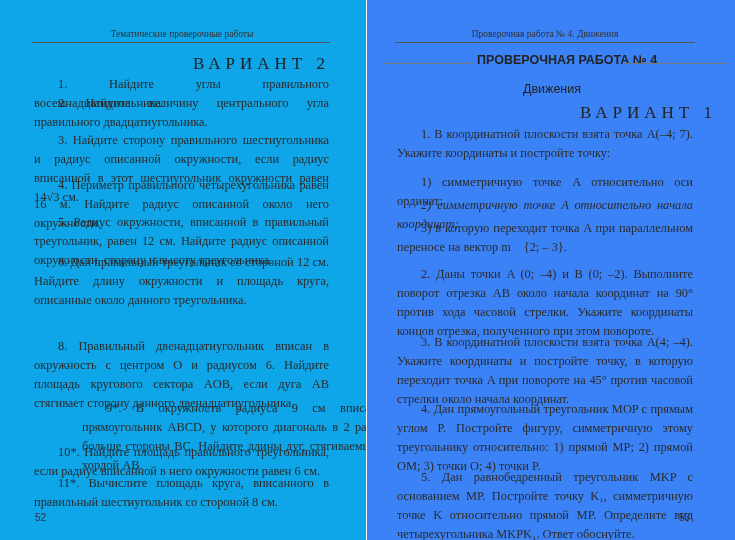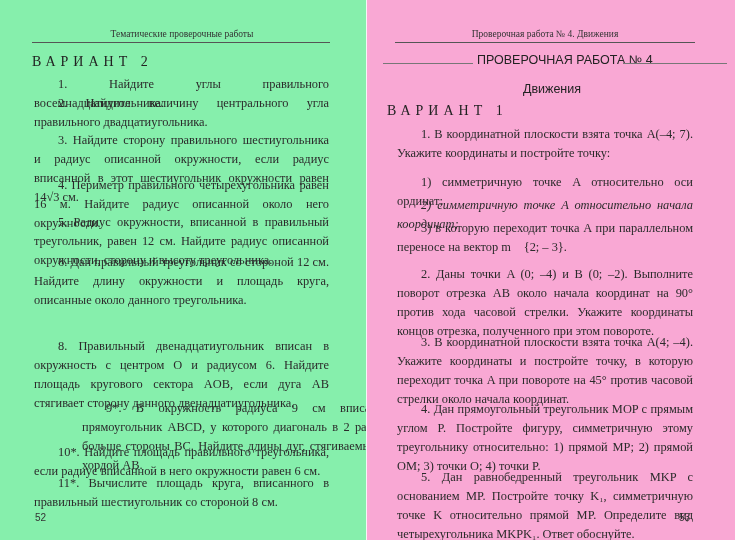--- a/index.html
+++ b/index.html
@@ -5,7 +5,7 @@
   html, body { margin:0; padding:0; }
   body { width:735px; height:540px; background:#ffffff; position:relative; overflow:hidden;
          font-family:"DejaVu Serif", serif; color:#2a2a2a; }
-  .page { position:absolute; top:0; height:540px; background:#86efac; }
+  .page { position:absolute; top:0; height:540px; background:#0ea5e9; }
   .page.left { left:0; width:367px; }
   .page.right { left:367px; width:368px; background:#f9a8d4; }
   .spine { position:absolute; left:366px; top:0; width:2px; height:540px; background:linear-gradient(90deg,#f3f3f3,#fbfbfb); }

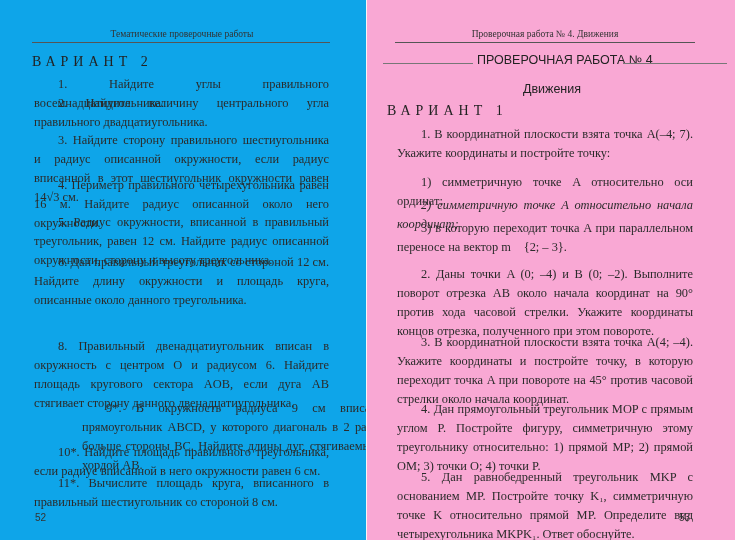--- a/index.html
+++ b/index.html
@@ -7,7 +7,7 @@
          font-family:"DejaVu Serif", serif; color:#2a2a2a; }
   .page { position:absolute; top:0; height:540px; background:#0ea5e9; }
   .page.left { left:0; width:367px; }
-  .page.right { left:367px; width:368px; background:#f9a8d4; }
+  .page.right { left:367px; width:368px; background:#3b82f6; }
   .spine { position:absolute; left:366px; top:0; width:2px; height:540px; background:linear-gradient(90deg,#f3f3f3,#fbfbfb); }
 
   .running-head { position:absolute; font-size:9.5px; color:#333; text-align:center; font-family:"Liberation Serif", serif; }

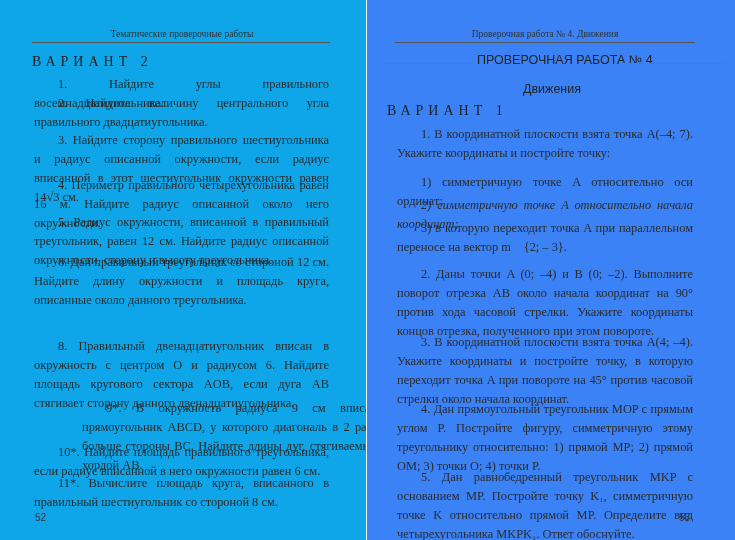--- a/index.html
+++ b/index.html
@@ -13,7 +13,7 @@
   .running-head { position:absolute; font-size:9.5px; color:#333; text-align:center; font-family:"Liberation Serif", serif; }
   .rule { position:absolute; height:1px; background:#555; }
 
-  .variant-title { position:absolute; font-family:"Liberation Serif", serif; font-size:14px; letter-spacing:5px; color:#222; text-align:left; }
+  .variant-title { position:absolute; font-family:"Liberation Serif", serif; font-size:17px; letter-spacing:5px; color:#222; text-align:right; }
 
   .task { position:absolute; font-family:"Liberation Serif", serif; font-size:12.4px; line-height:19px; color:#2b2b2b; text-align:justify; }
   .task .ind { display:inline-block; width:24px; }

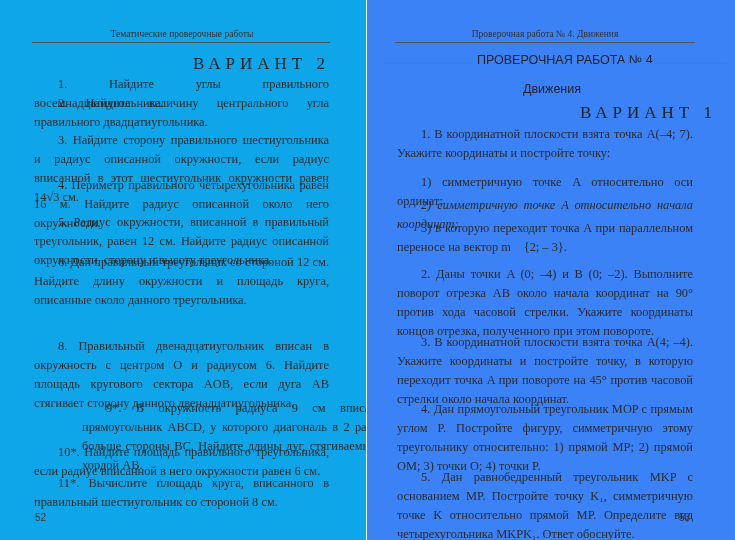--- a/index.html
+++ b/index.html
@@ -20,7 +20,7 @@
 
   .page-num { position:absolute; font-family:"Liberation Sans", sans-serif; font-size:10px; color:#333; }
 
-  .work-title { position:absolute; font-family:"Liberation Sans", sans-serif; font-weight:normal; font-size:12.5px; color:#222; white-space:nowrap; }
+  .work-title { position:absolute; font-family:"Liberation Sans", sans-serif; font-weight:bold; font-size:12.5px; color:#222; white-space:nowrap; }
   .work-sub { position:absolute; font-family:"Liberation Sans", sans-serif; font-size:12.5px; color:#222; text-align:center; }
 </style>
 </head>

